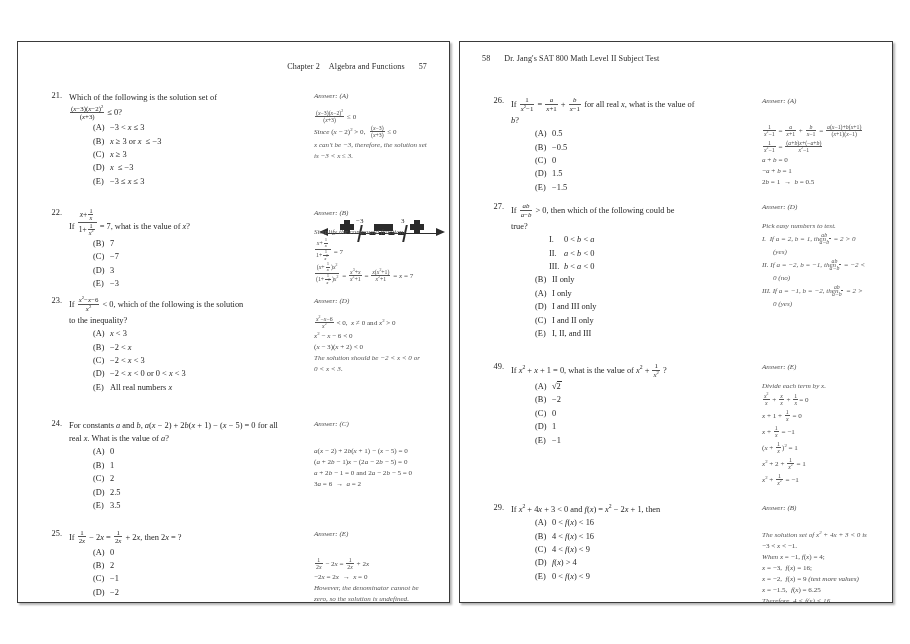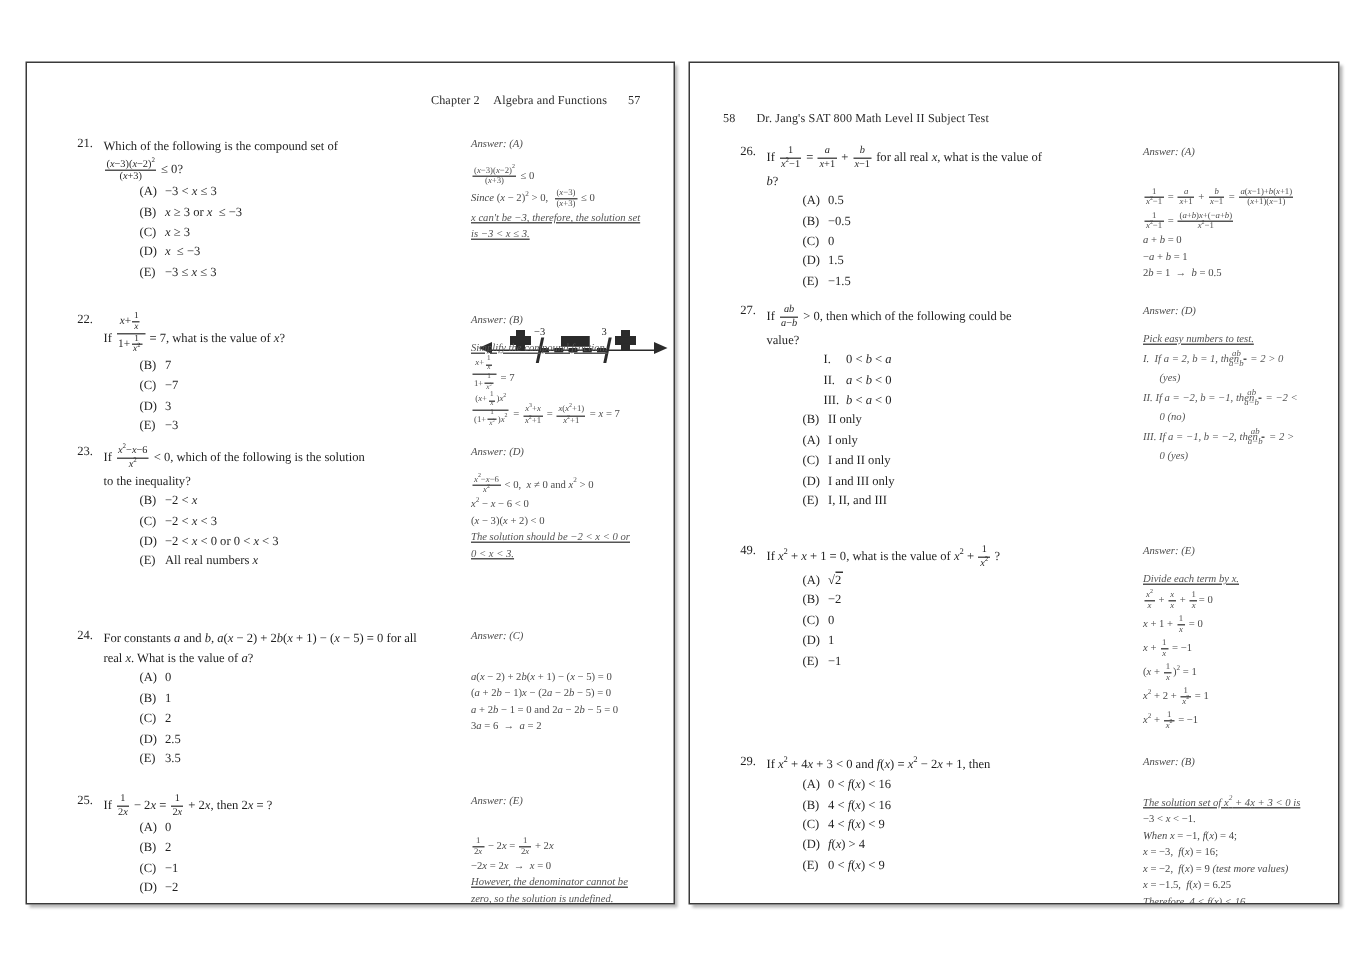--- a/index.html
+++ b/index.html
@@ -41,7 +41,7 @@
     letter-spacing: .1px;
   }
   .hdr-left  { right: 22px; top: 20px; }
-  .hdr-right { left: 22px;  top: 32px; }
+  .hdr-right { left: 22px;  top: 12px; }
   .hdr .sp-wide { display: inline-block; width: 9px; }
   .hdr .sp-num  { display: inline-block; width: 14px; }
 

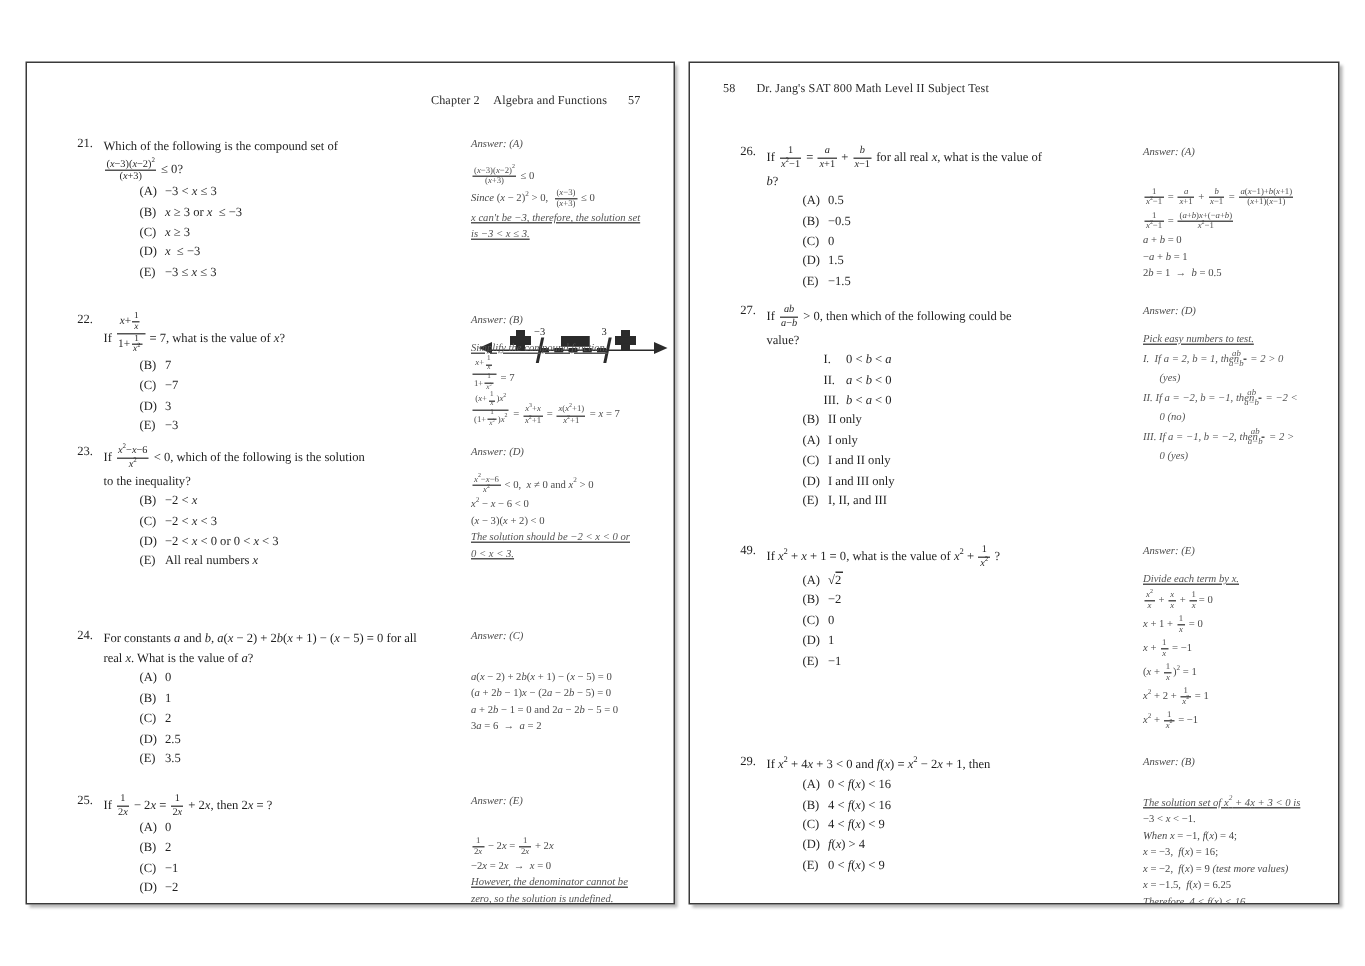--- a/index.html
+++ b/index.html
@@ -207,7 +207,7 @@
       <div class="q" style="top:49px">
         <div class="qnum">21.</div>
         <div class="qbody wide">
-          <span class="qtext">Which of the following is the compound set of</span>
+          <span class="qtext">Which of the following is the solution set of</span>
           <span class="qtext" style="line-height:17px">
             <span class="frac"><span class="n">(<i class="v">x</i>−3)(<i class="v">x</i>−2)<sup>2</sup></span><span class="d">(<i class="v">x</i>+3)</span></span> ≤ 0?
           </span>

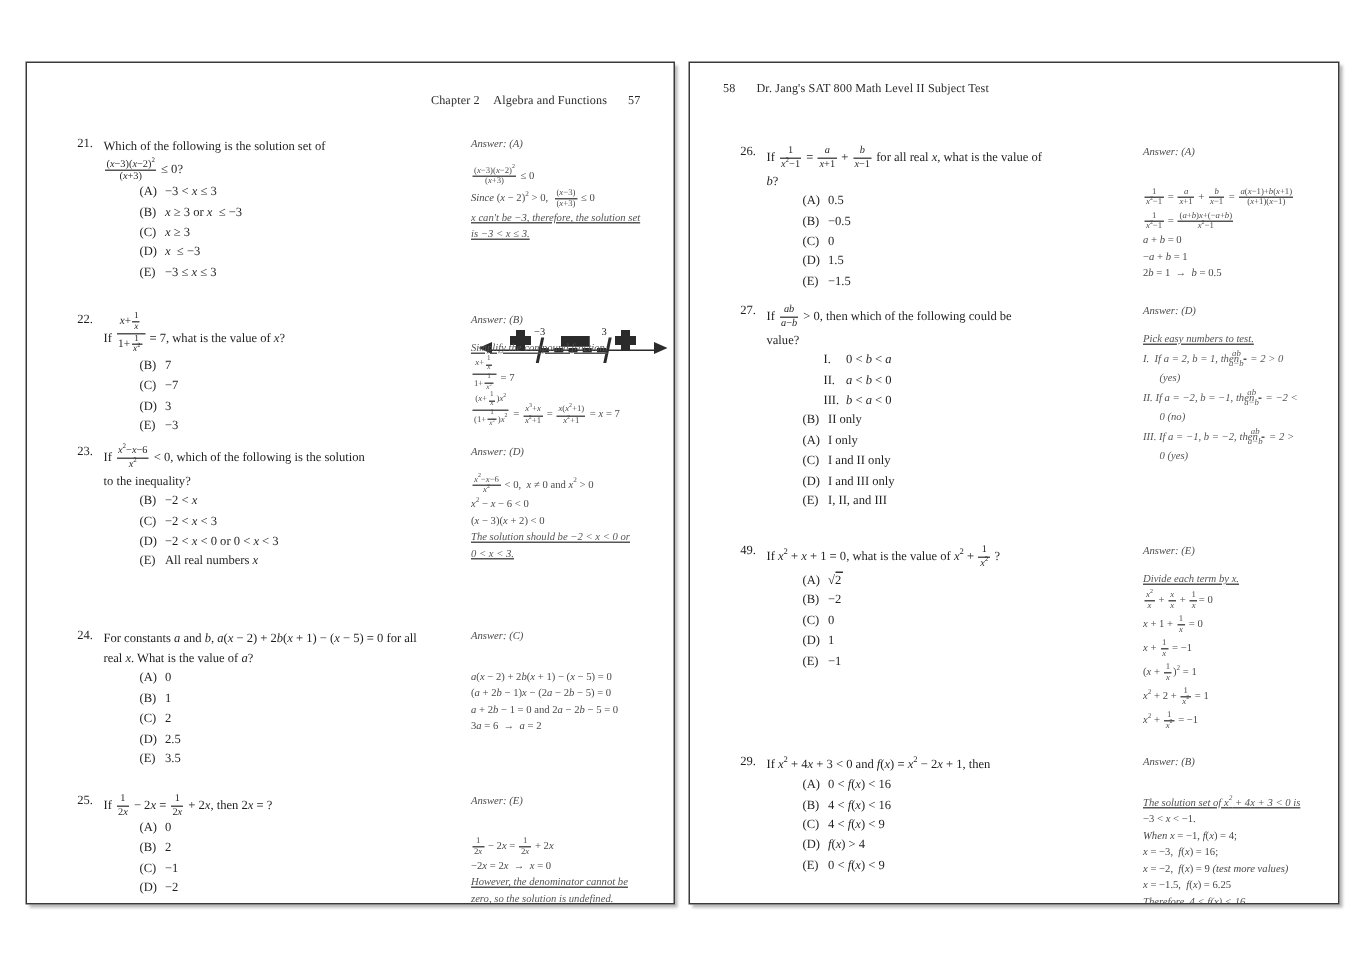--- a/index.html
+++ b/index.html
@@ -101,7 +101,7 @@
   .ans-right { left: 302px; }
   .ans-label { font-style: italic; display: block; color: #4d4d4d; }
   .ans-gap   { display: block; height: 8px; }
-  .ans-note  { font-style: italic; display: block; color: #555; text-decoration: underline; }
+  .ans-note  { font-style: italic; display: block; color: #555; }
   .ans-line  { display: block; color: #4a4a4a; white-space: normal; }
   .ans-roman { display: block; padding-left: 11px; text-indent: -11px; font-style: italic; }
 

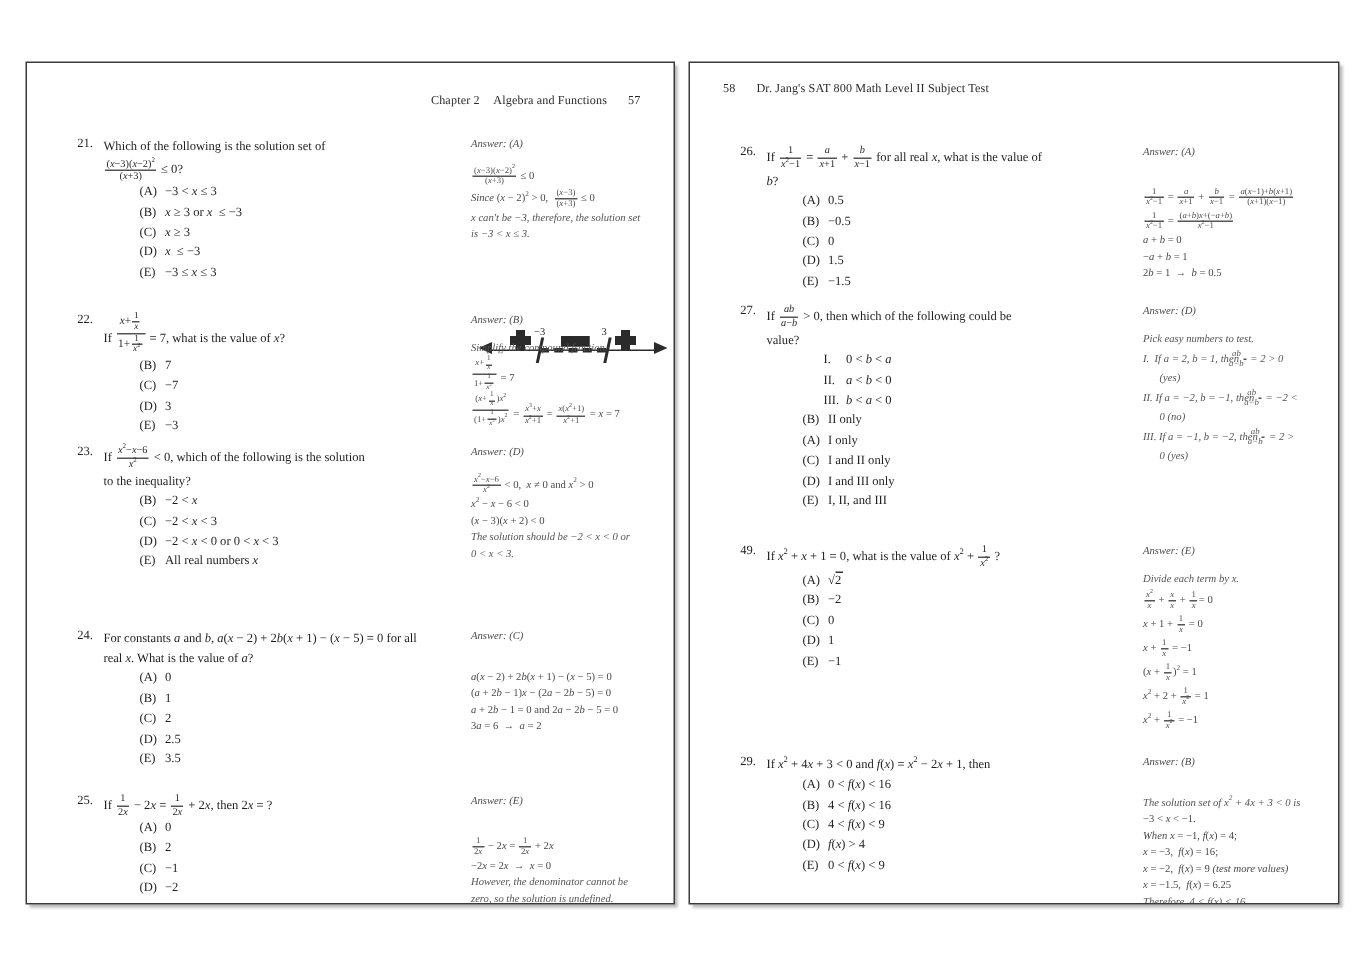--- a/index.html
+++ b/index.html
@@ -398,7 +398,7 @@
           <span class="qtext" style="display:block;line-height:18px">
             If <span class="frac"><span class="n"><i class="v">ab</i></span><span class="d"><i class="v">a</i>−<i class="v">b</i></span></span> &gt; 0, then which of the following could be
           </span>
-          <span class="qtext">value?</span>
+          <span class="qtext">true?</span>
           <span class="choices">
             <span class="roman"><span class="lab">I.</span>0 &lt; <i class="v">b</i> &lt; <i class="v">a</i></span>
             <span class="roman"><span class="lab">II.</span><i class="v">a</i> &lt; <i class="v">b</i> &lt; 0</span>

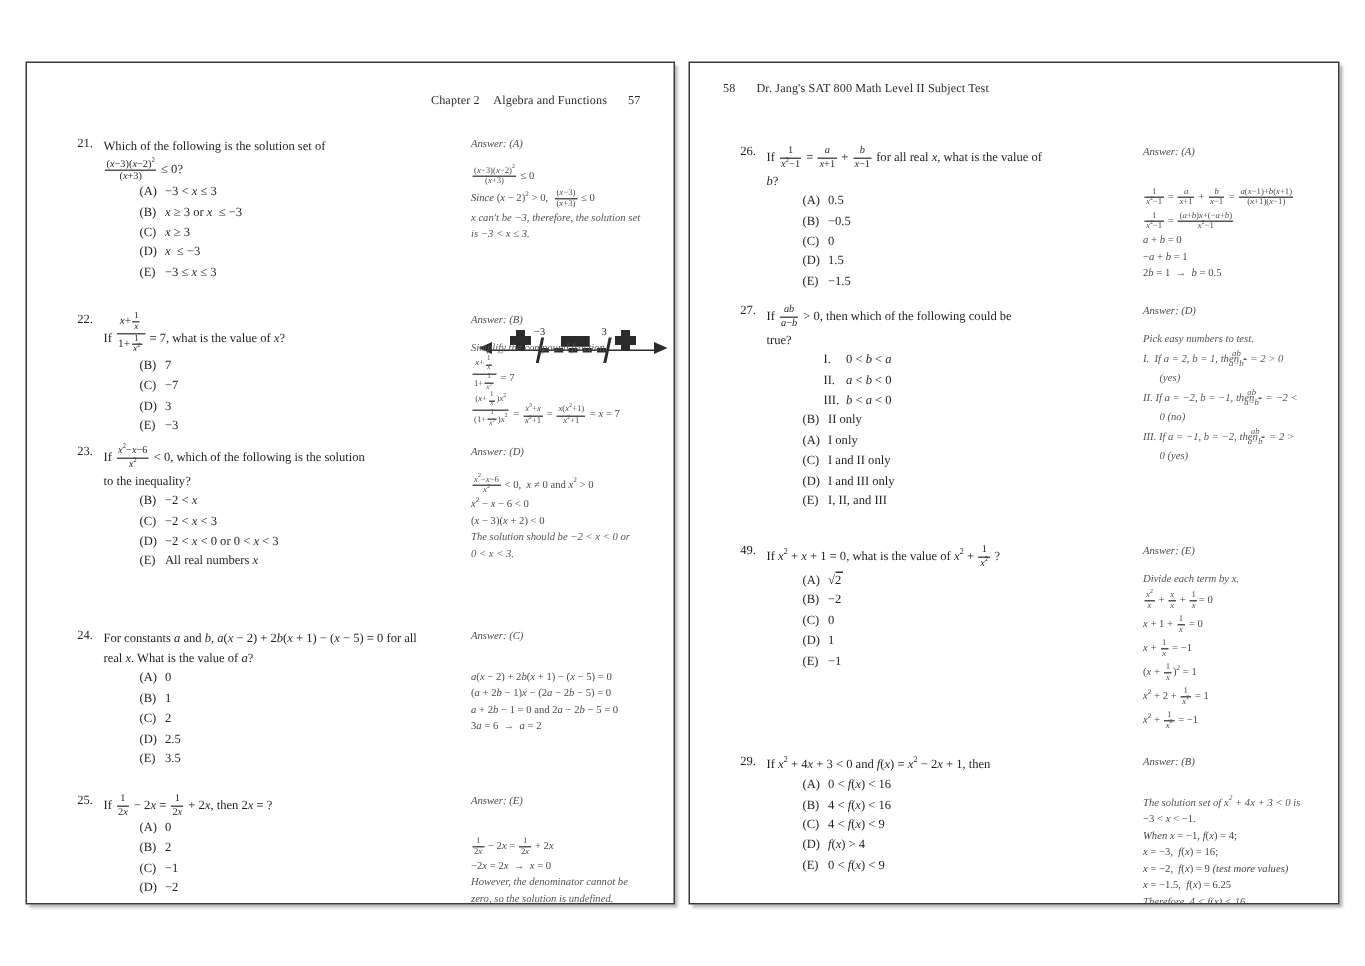--- a/index.html
+++ b/index.html
@@ -407,8 +407,8 @@
           <span class="choices">
             <span class="choice"><span class="lab">(B)</span>II only</span>
             <span class="choice"><span class="lab">(A)</span>I only</span>
+            <span class="choice"><span class="lab">(D)</span>I and III only</span>
             <span class="choice"><span class="lab">(C)</span>I and II only</span>
-            <span class="choice"><span class="lab">(D)</span>I and III only</span>
             <span class="choice"><span class="lab">(E)</span>I, II, and III</span>
           </span>
         </div>

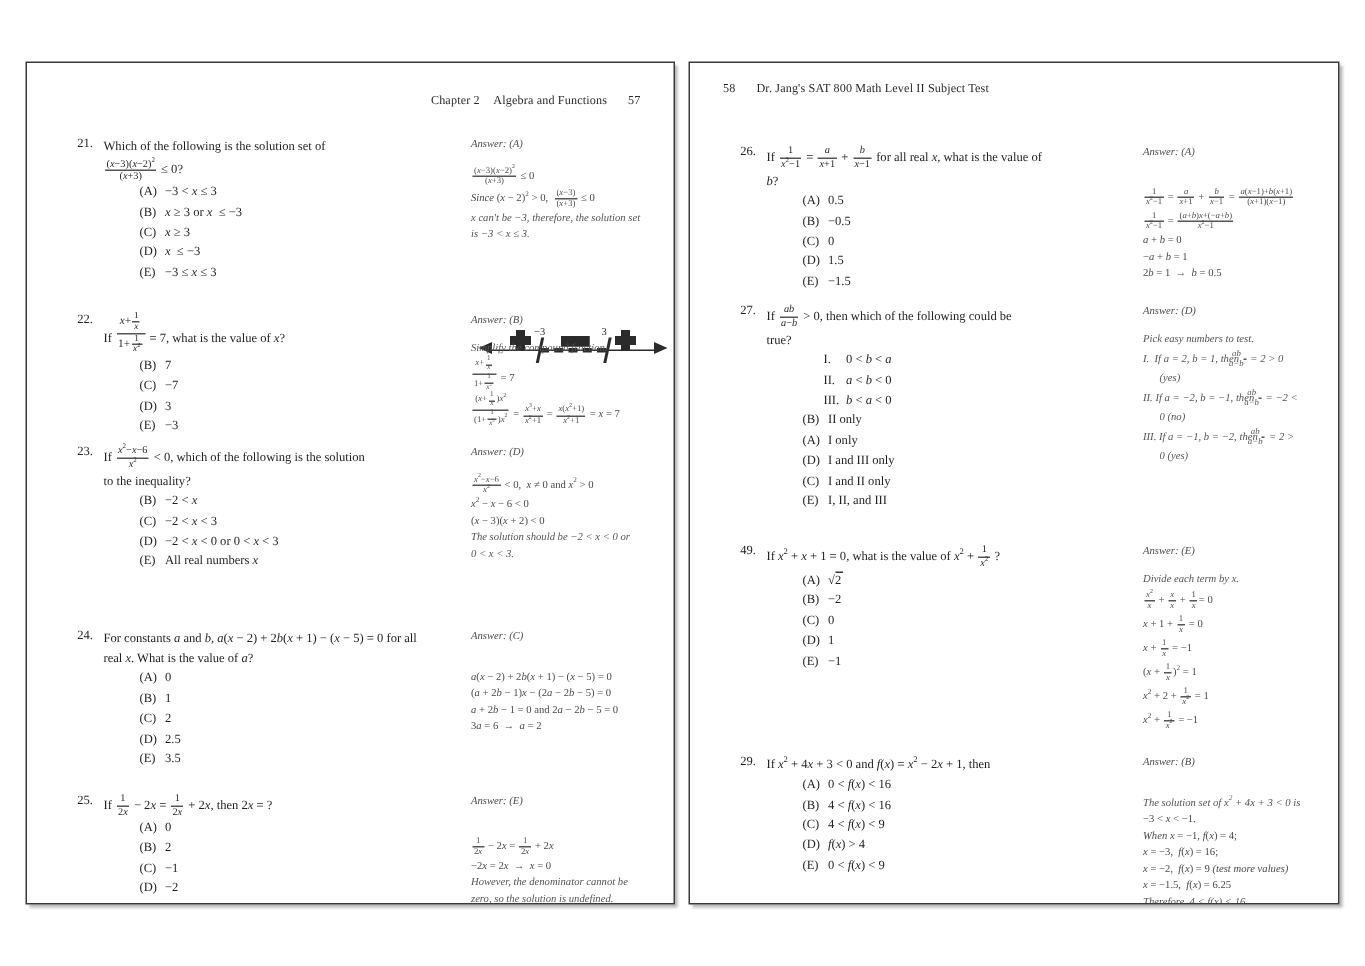--- a/index.html
+++ b/index.html
@@ -280,6 +280,7 @@
           </span>
           <span class="qtext">to the inequality?</span>
           <span class="choices">
+            <span class="choice"><span class="lab">(A)</span><i class="v">x</i> &lt; 3</span>
             <span class="choice"><span class="lab">(B)</span>−2 &lt; <i class="v">x</i></span>
             <span class="choice"><span class="lab">(C)</span>−2 &lt; <i class="v">x</i> &lt; 3</span>
             <span class="choice"><span class="lab">(D)</span>−2 &lt; <i class="v">x</i> &lt; 0 or 0 &lt; <i class="v">x</i> &lt; 3</span>

